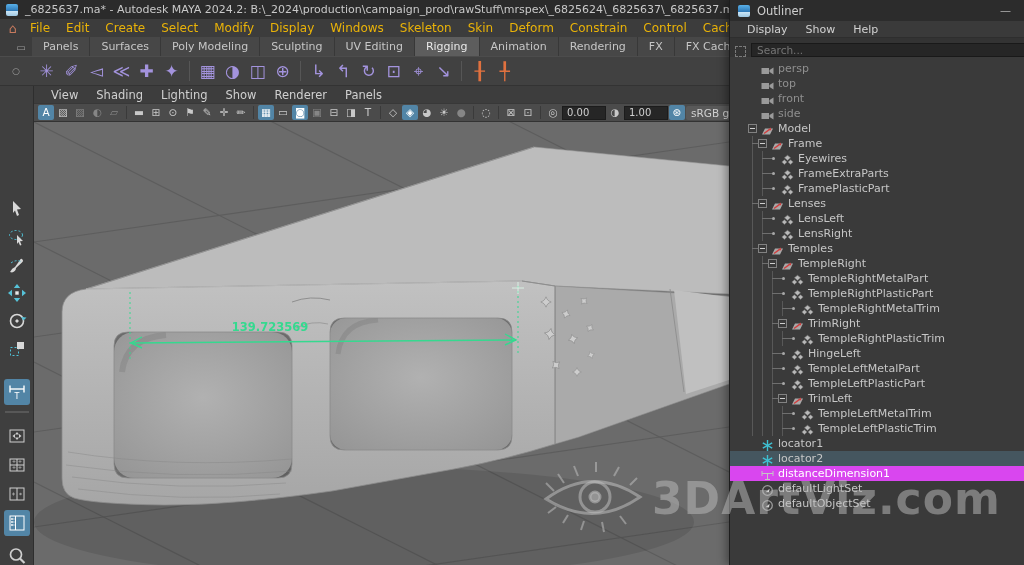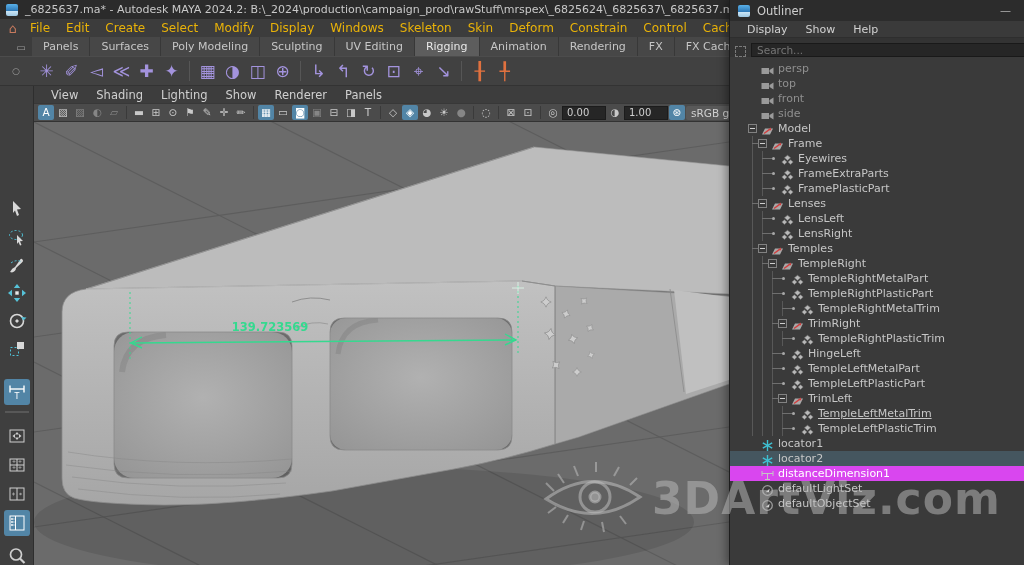--- a/index.html
+++ b/index.html
@@ -746,7 +746,7 @@
                 <path d="M9.6,5.8 L12.2,8 L9.6,10.4 L7,8 Z"></path>
               </g>
             </svg></span>
-          <span class="tlabel" style="left: 88px; text-decoration: underline;">TempleLeftMetalTrim</span>
+          <span class="tlabel" style="left: 88px;">TempleLeftMetalTrim</span>
         </div>
         <div class="trow">
           <i class="g" style="left: 22px;"></i>

